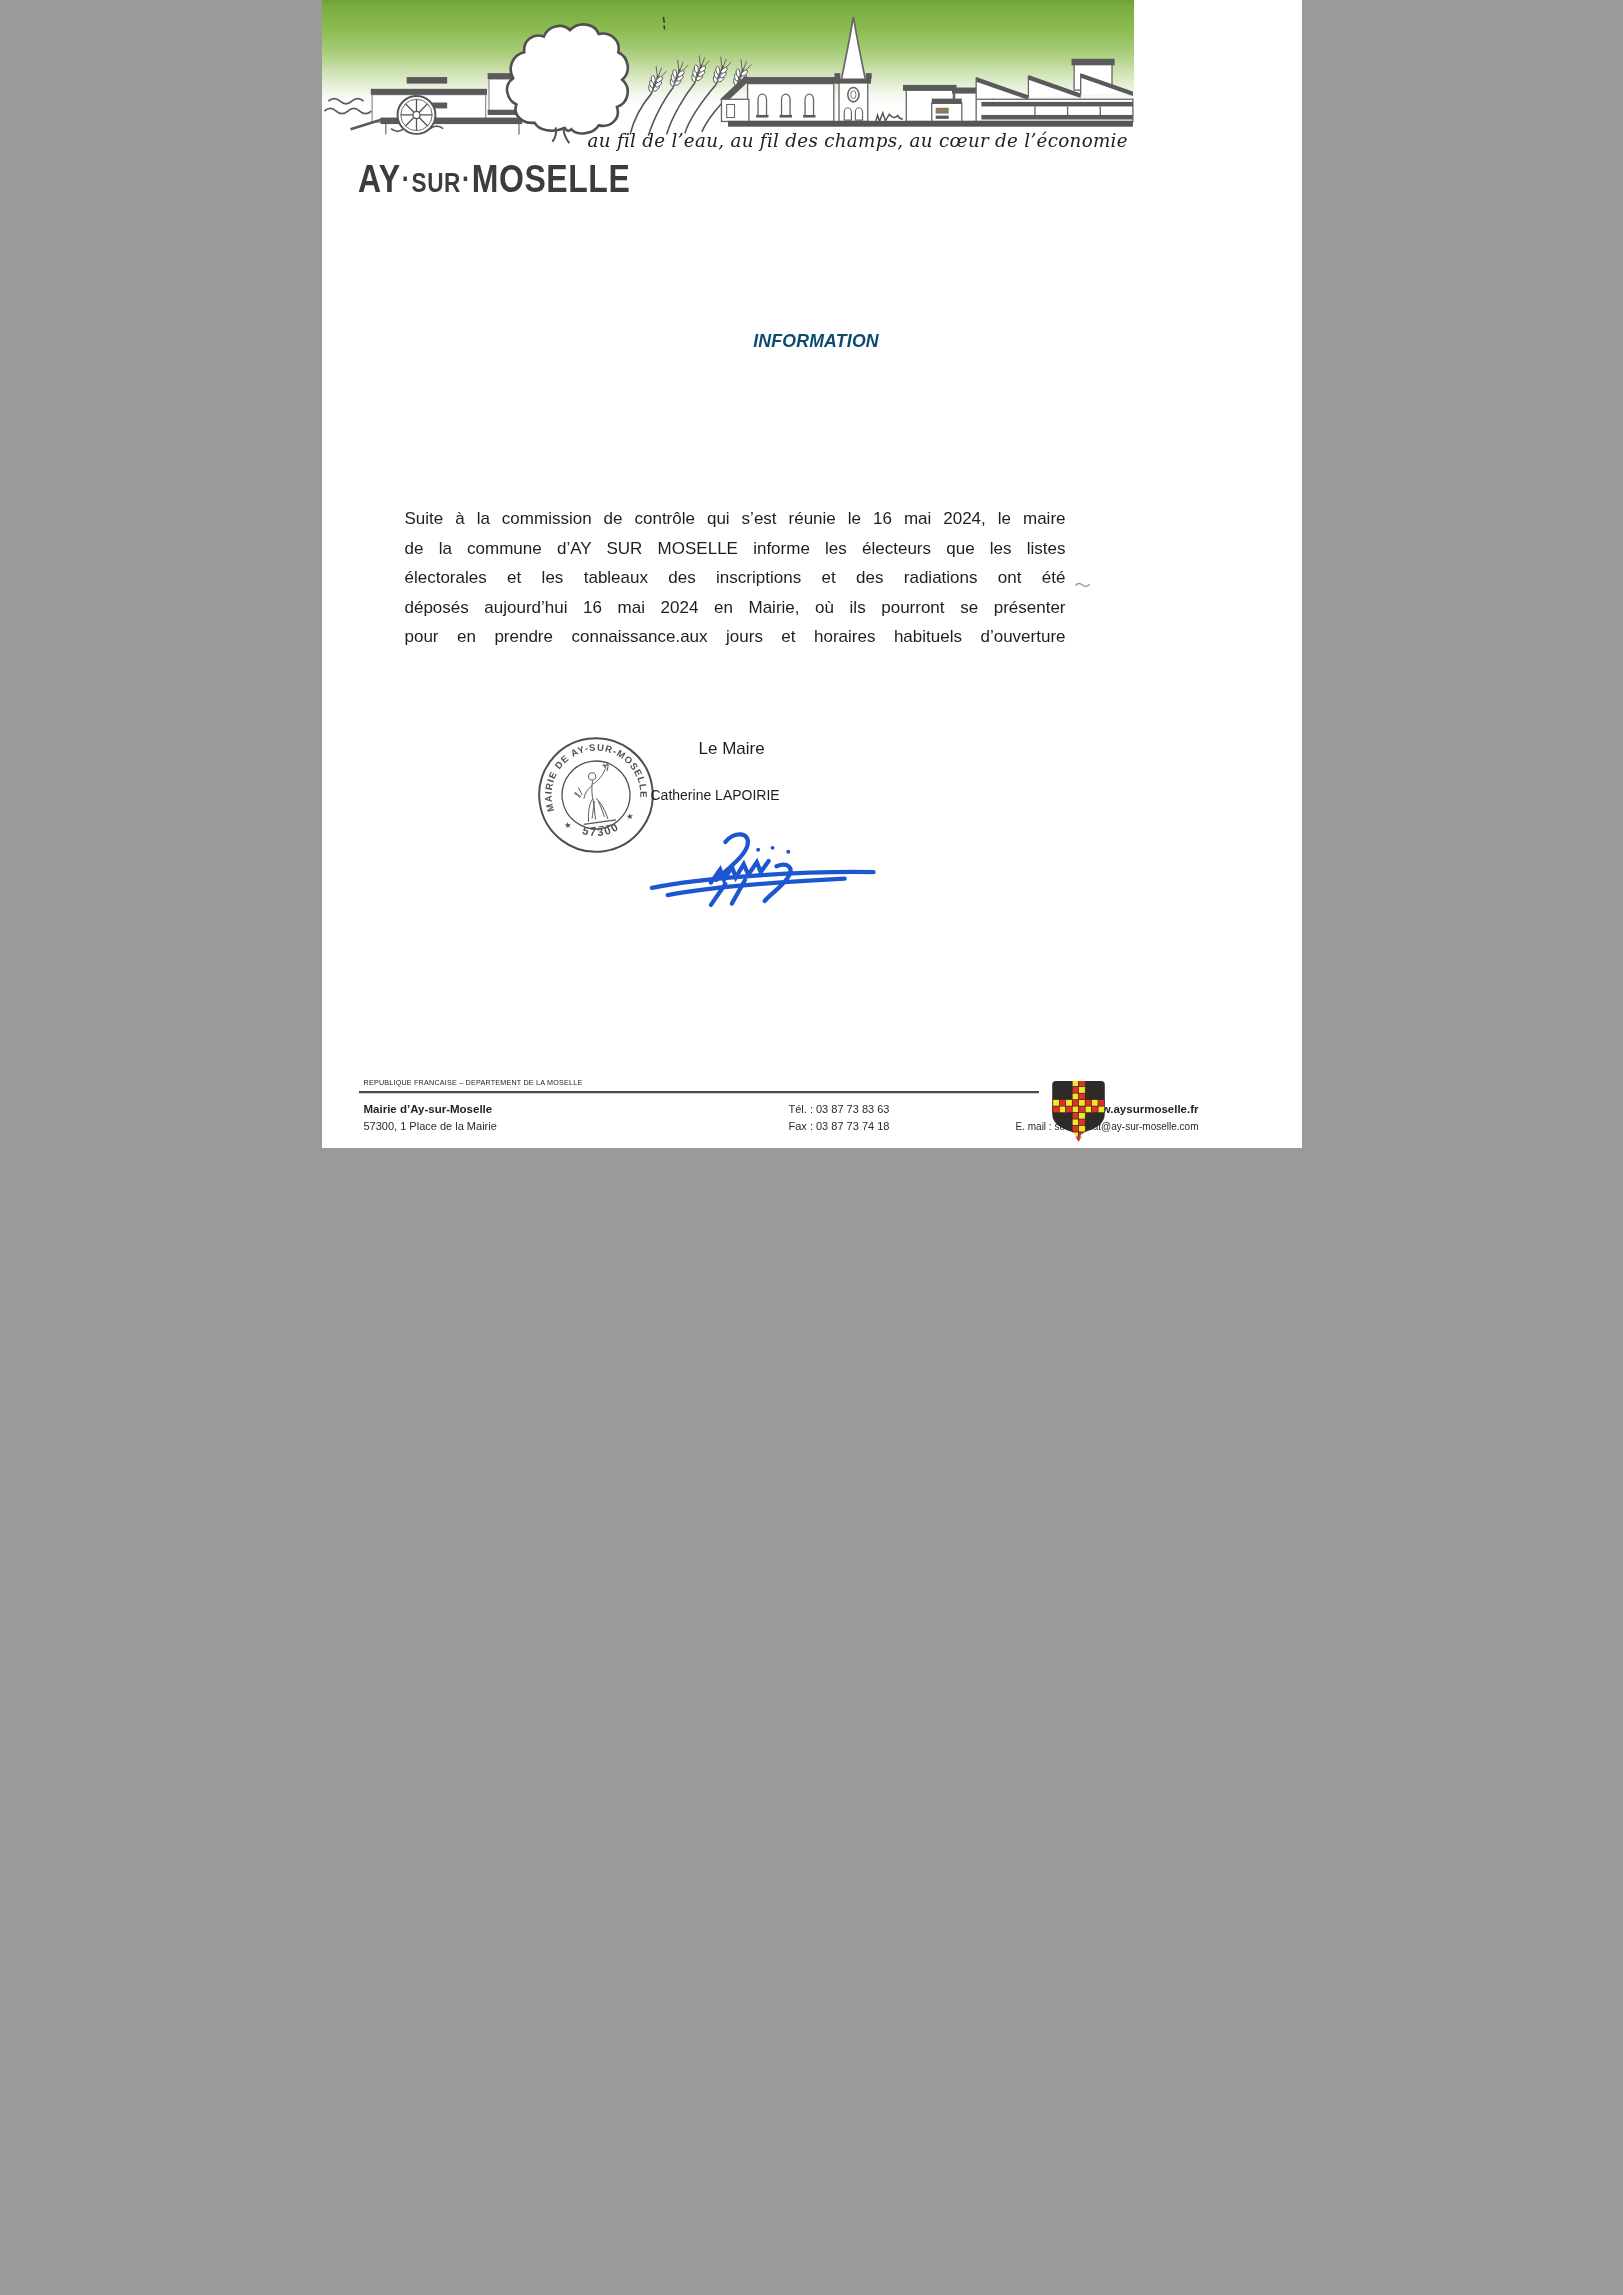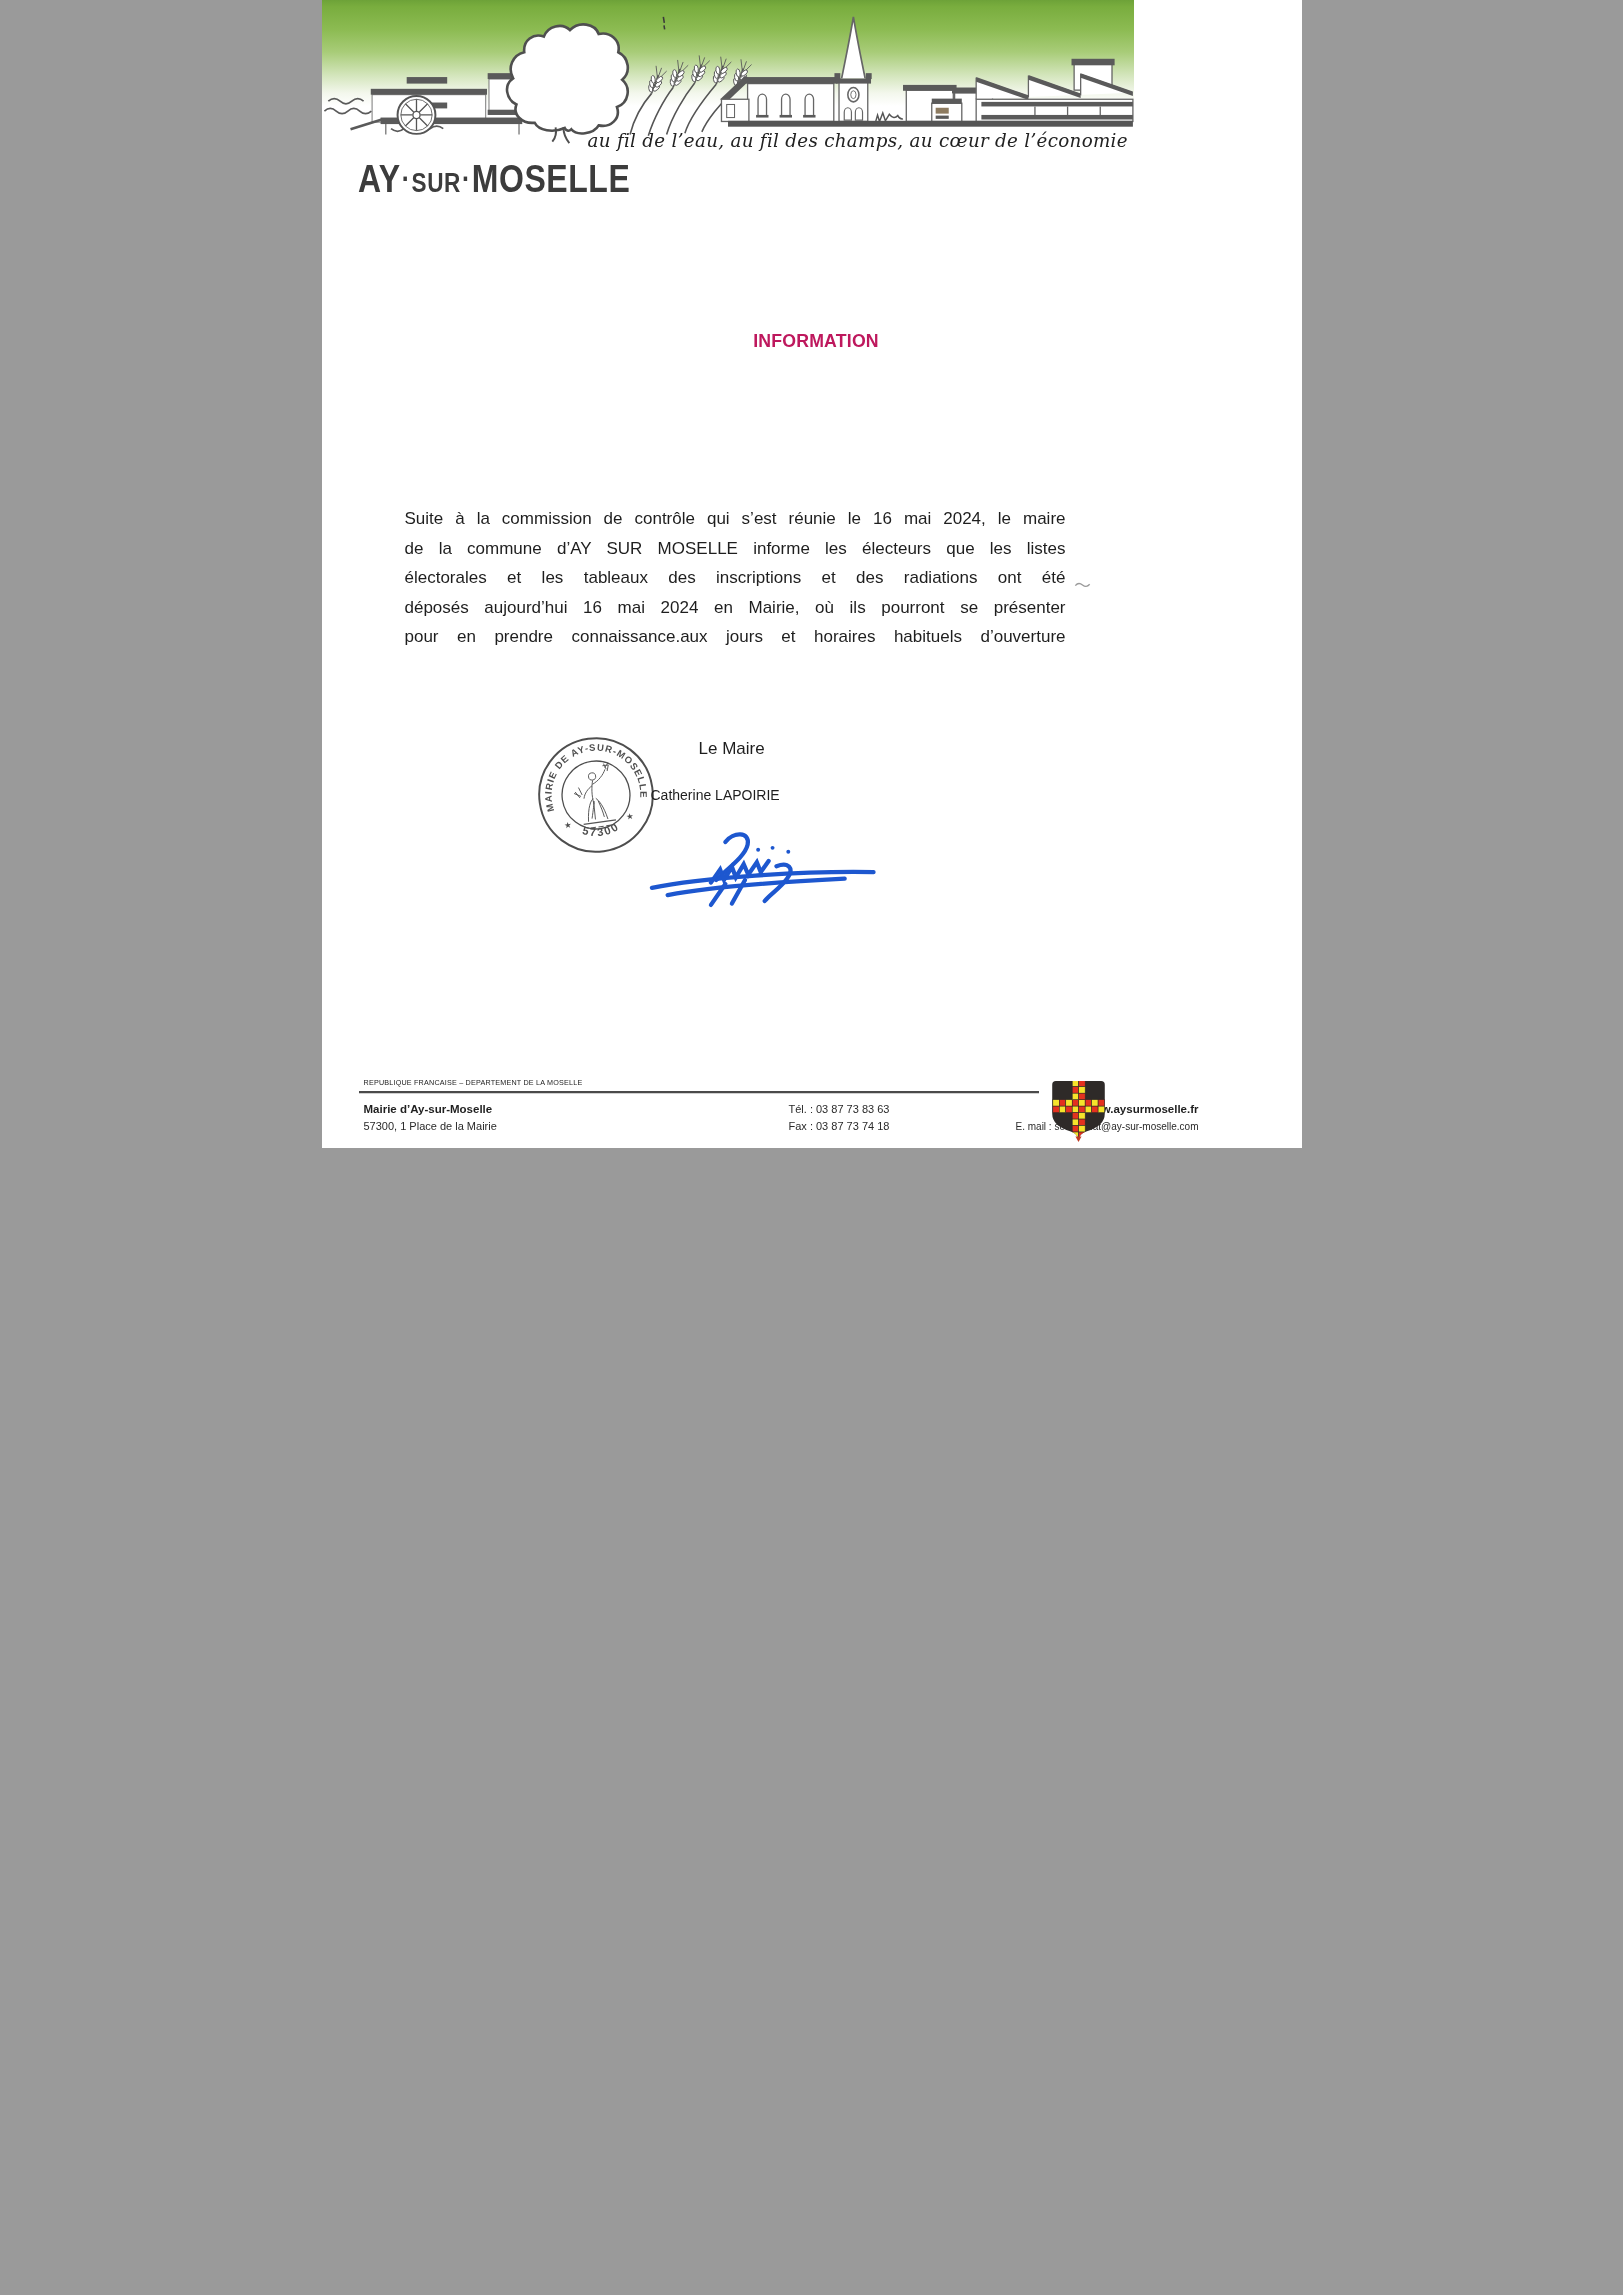--- a/index.html
+++ b/index.html
@@ -32,8 +32,9 @@
   
   .doc-title {
     position:absolute; left:0; right:0; top:331px; text-align:center;
-    padding-left:9px; font-size:17.7px; font-weight:bold; color:#be185d;
+    padding-left:9px; font-size:17.7px; font-weight:bold; color:#0c4a6e;
     letter-spacing:0.2px;
+    font-style:italic;
   }
   
   .bodytext {

